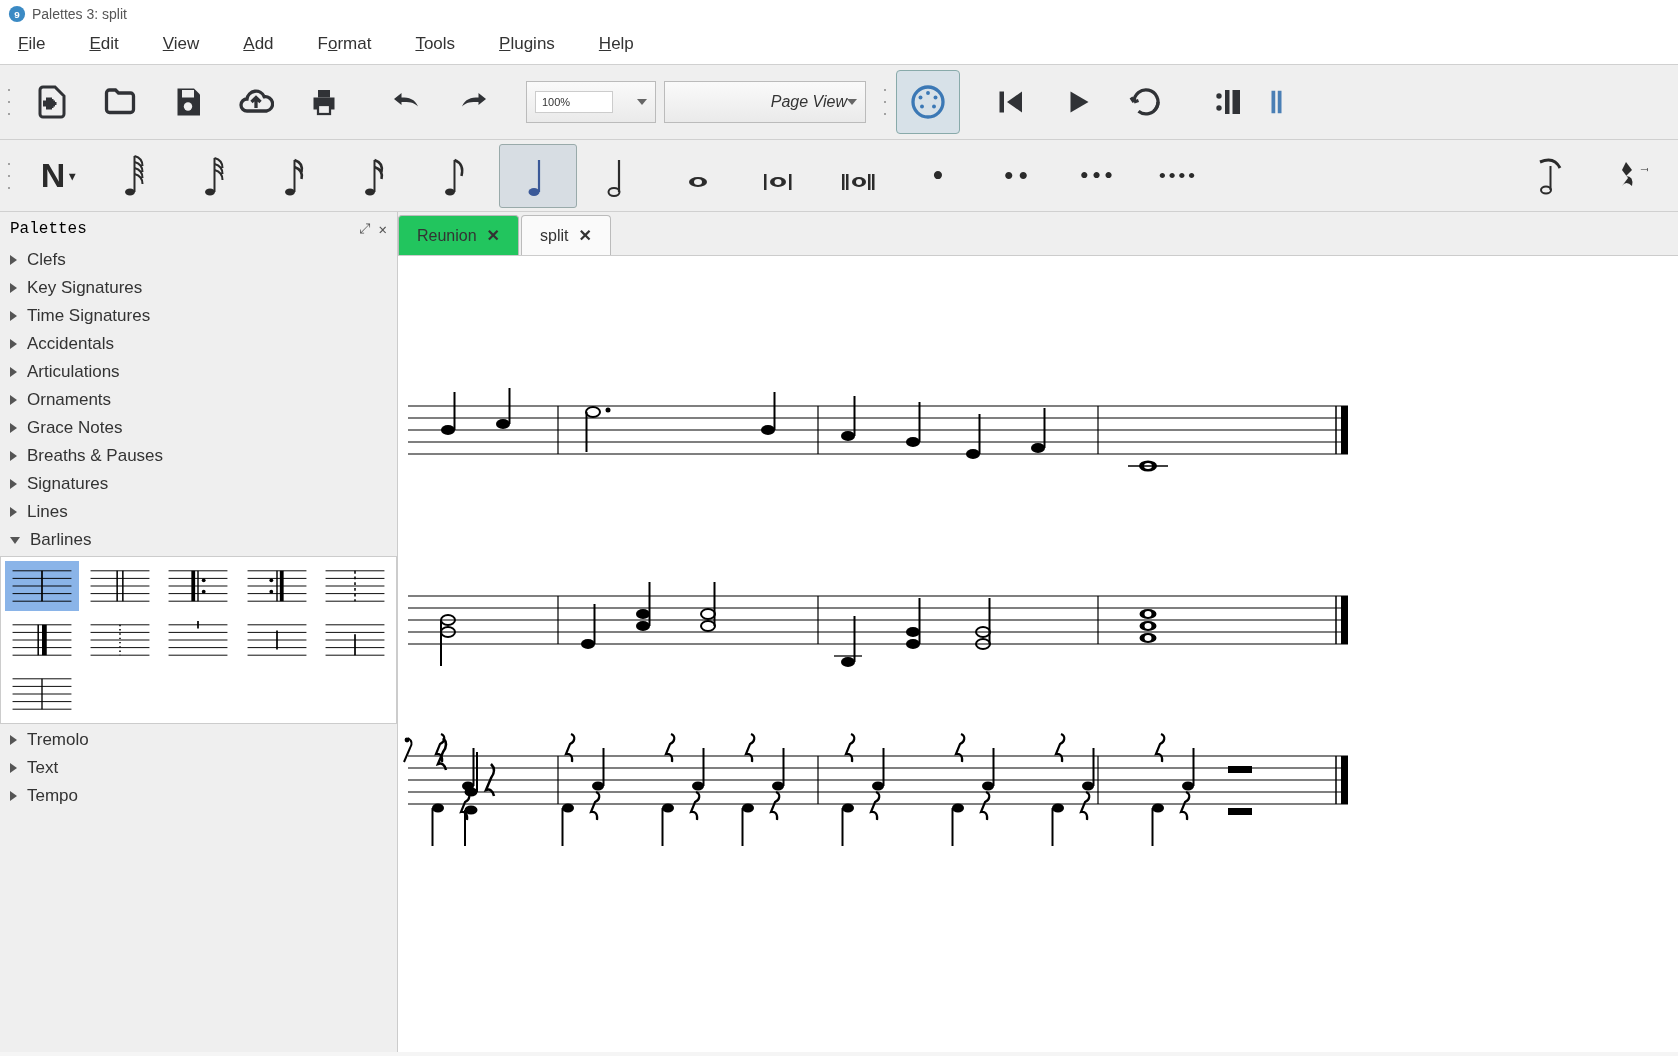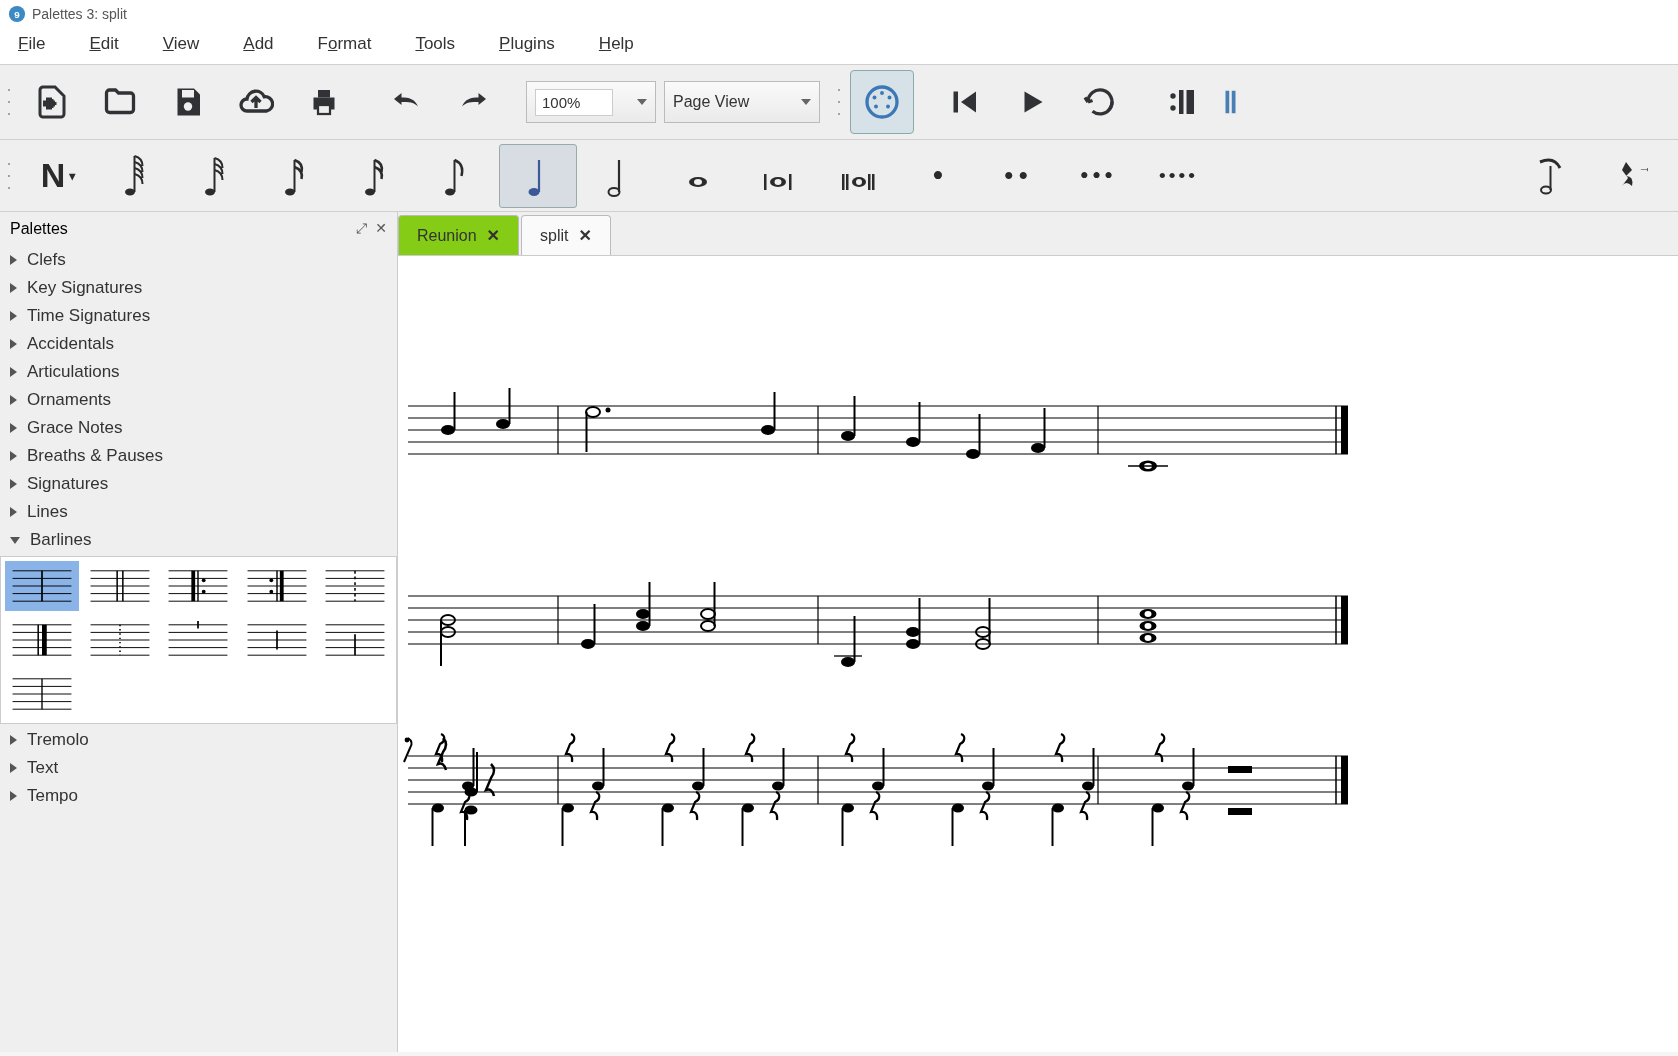--- a/index.html
+++ b/index.html
@@ -65,7 +65,7 @@
     color: #333;
   }
   .zoom-combo { width: 130px; justify-content: space-between; }
-  .zoom-combo .zinput { background:#fff; border:1px solid #ccc; padding:4px 6px; width:78px; font-size:15px; }
+  .zoom-combo .zinput { background:#fff; border:1px solid #ccc; padding:4px 6px; width:78px; font-size:11px; }
   .zoom-combo .caret, .view-combo .caret { width:0;height:0;border-left:5px solid transparent;border-right:5px solid transparent;border-top:6px solid #666; }
   .view-combo { width: 156px; justify-content: space-between; }
   .toolbar2 {

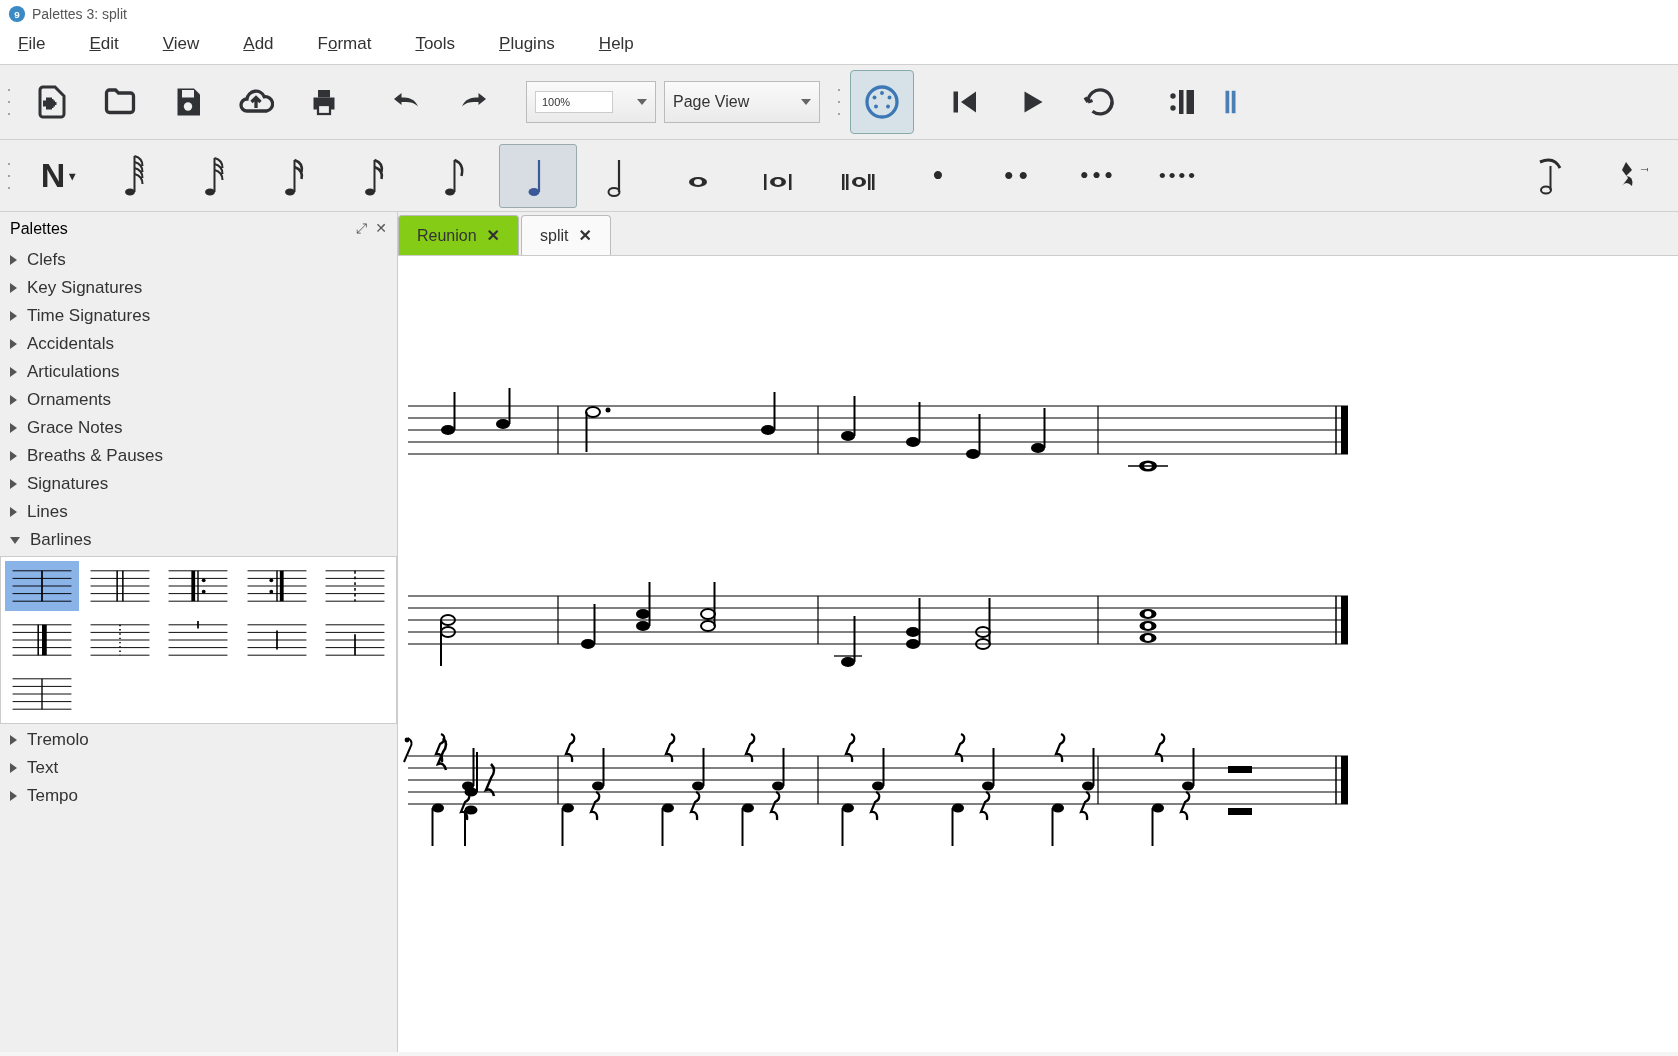--- a/index.html
+++ b/index.html
@@ -67,7 +67,7 @@
   .zoom-combo { width: 130px; justify-content: space-between; }
   .zoom-combo .zinput { background:#fff; border:1px solid #ccc; padding:4px 6px; width:78px; font-size:11px; }
   .zoom-combo .caret, .view-combo .caret { width:0;height:0;border-left:5px solid transparent;border-right:5px solid transparent;border-top:6px solid #666; }
-  .view-combo { width: 156px; justify-content: space-between; }
+  .view-combo { width: 202px; justify-content: flex-end; font-style: italic; }
   .toolbar2 {
     display: flex;
     align-items: center;

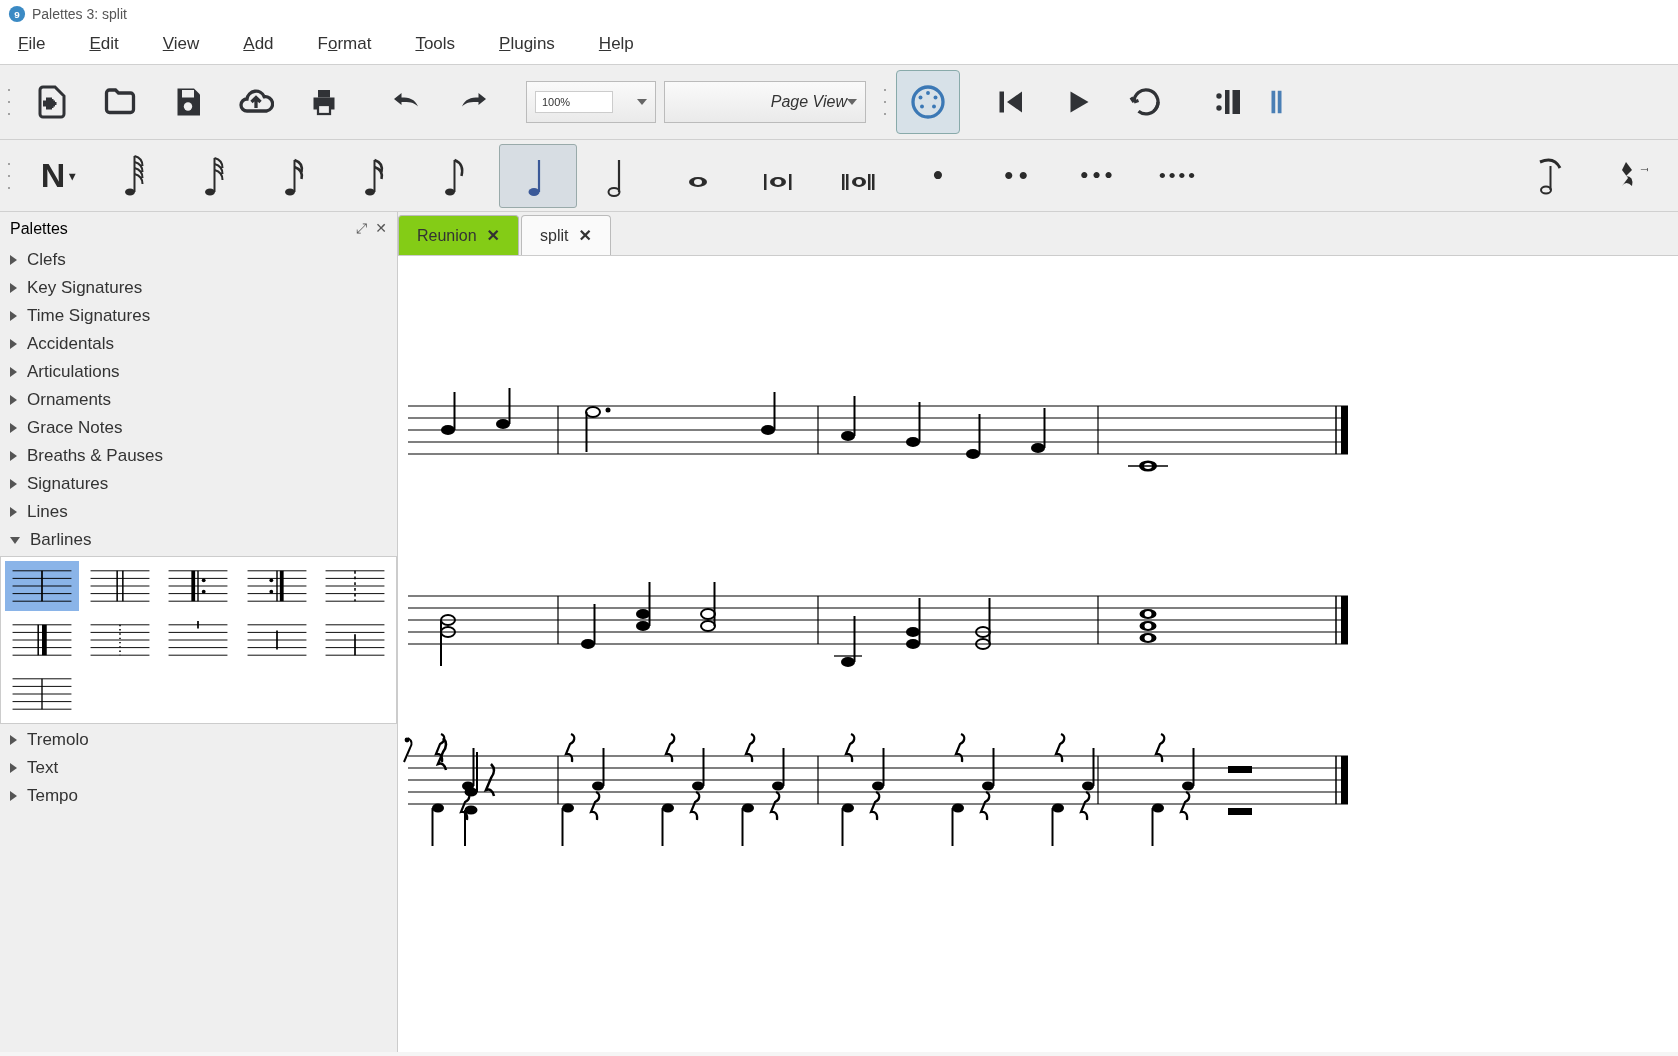--- a/index.html
+++ b/index.html
@@ -97,9 +97,10 @@
     overflow-y: auto;
   }
   .pal-head {
-    display:flex; justify-content:space-between;
+    display:flex; align-items:center; justify-content:space-between;
     padding: 8px 10px;
     font-size: 16px;
+    font-family: Liberation Mono, monospace;
   }
   .pal-head .ctrls { display:flex; gap:8px; color:#555; font-size:14px; }
   .pal-item {

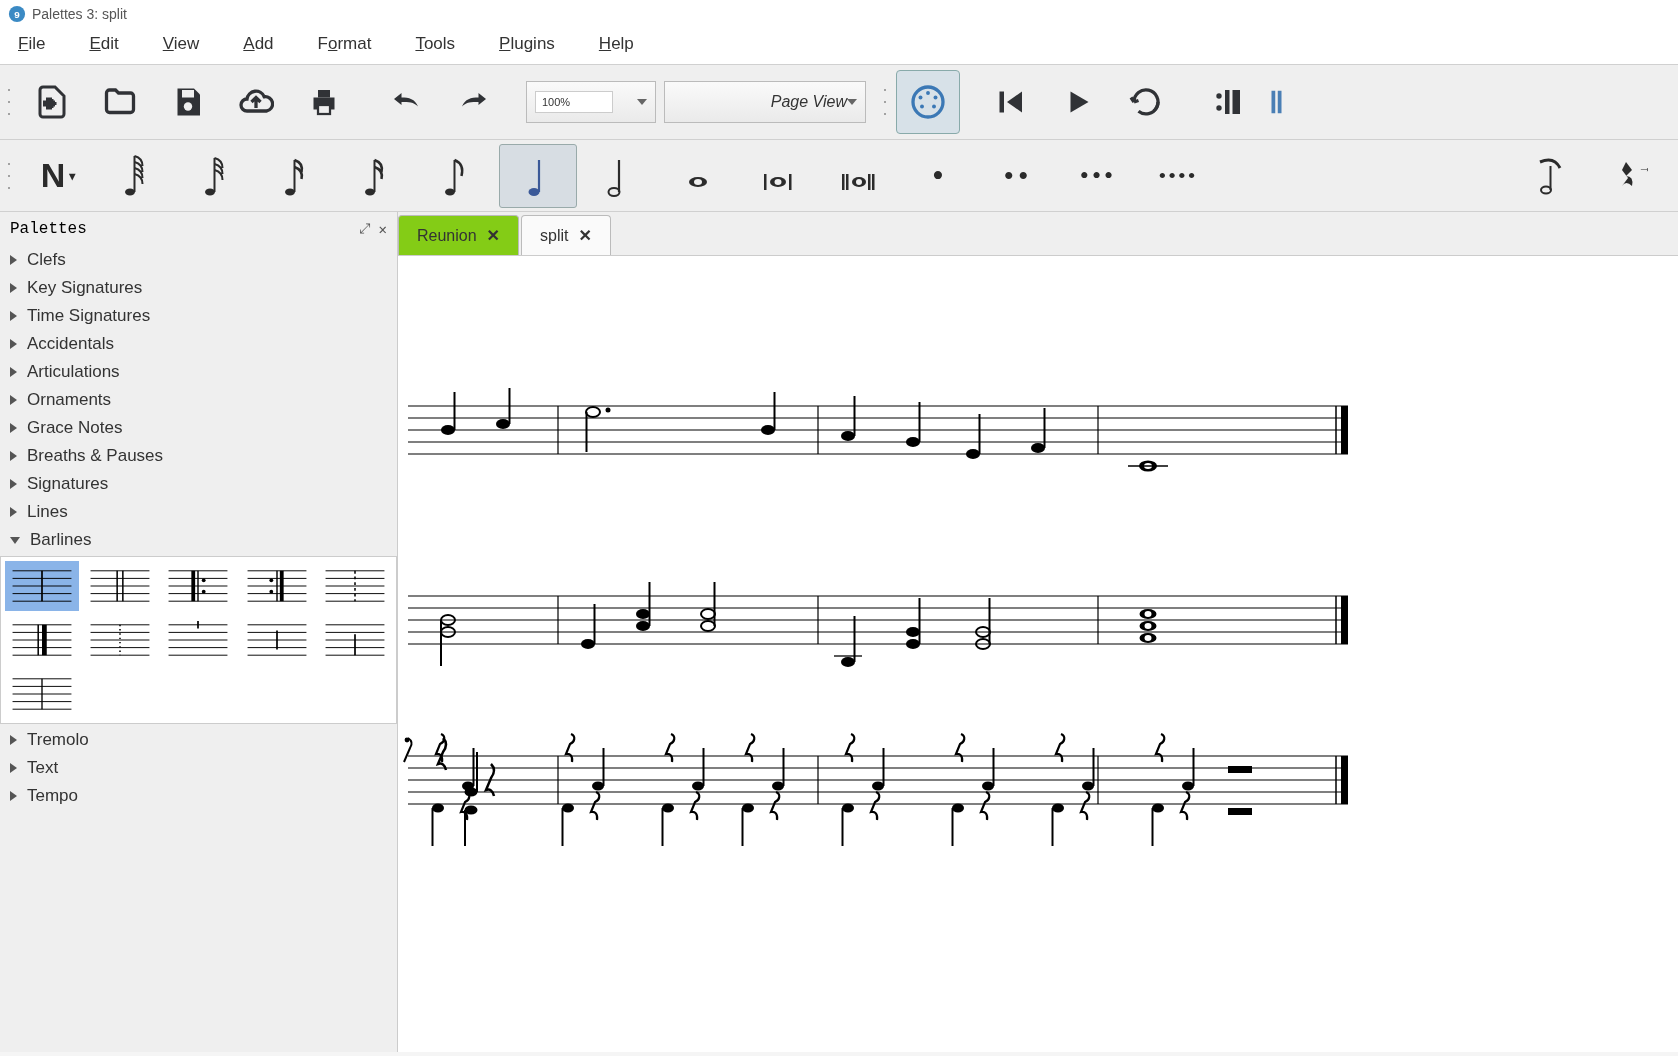--- a/index.html
+++ b/index.html
@@ -146,7 +146,7 @@
     padding: 10px 18px;
     border: 1px solid #bbb;
     border-bottom: none;
-    background: #84cc16;
+    background: #22c55e;
     font-size: 16px;
     color: #333;
     border-radius: 4px 4px 0 0;

